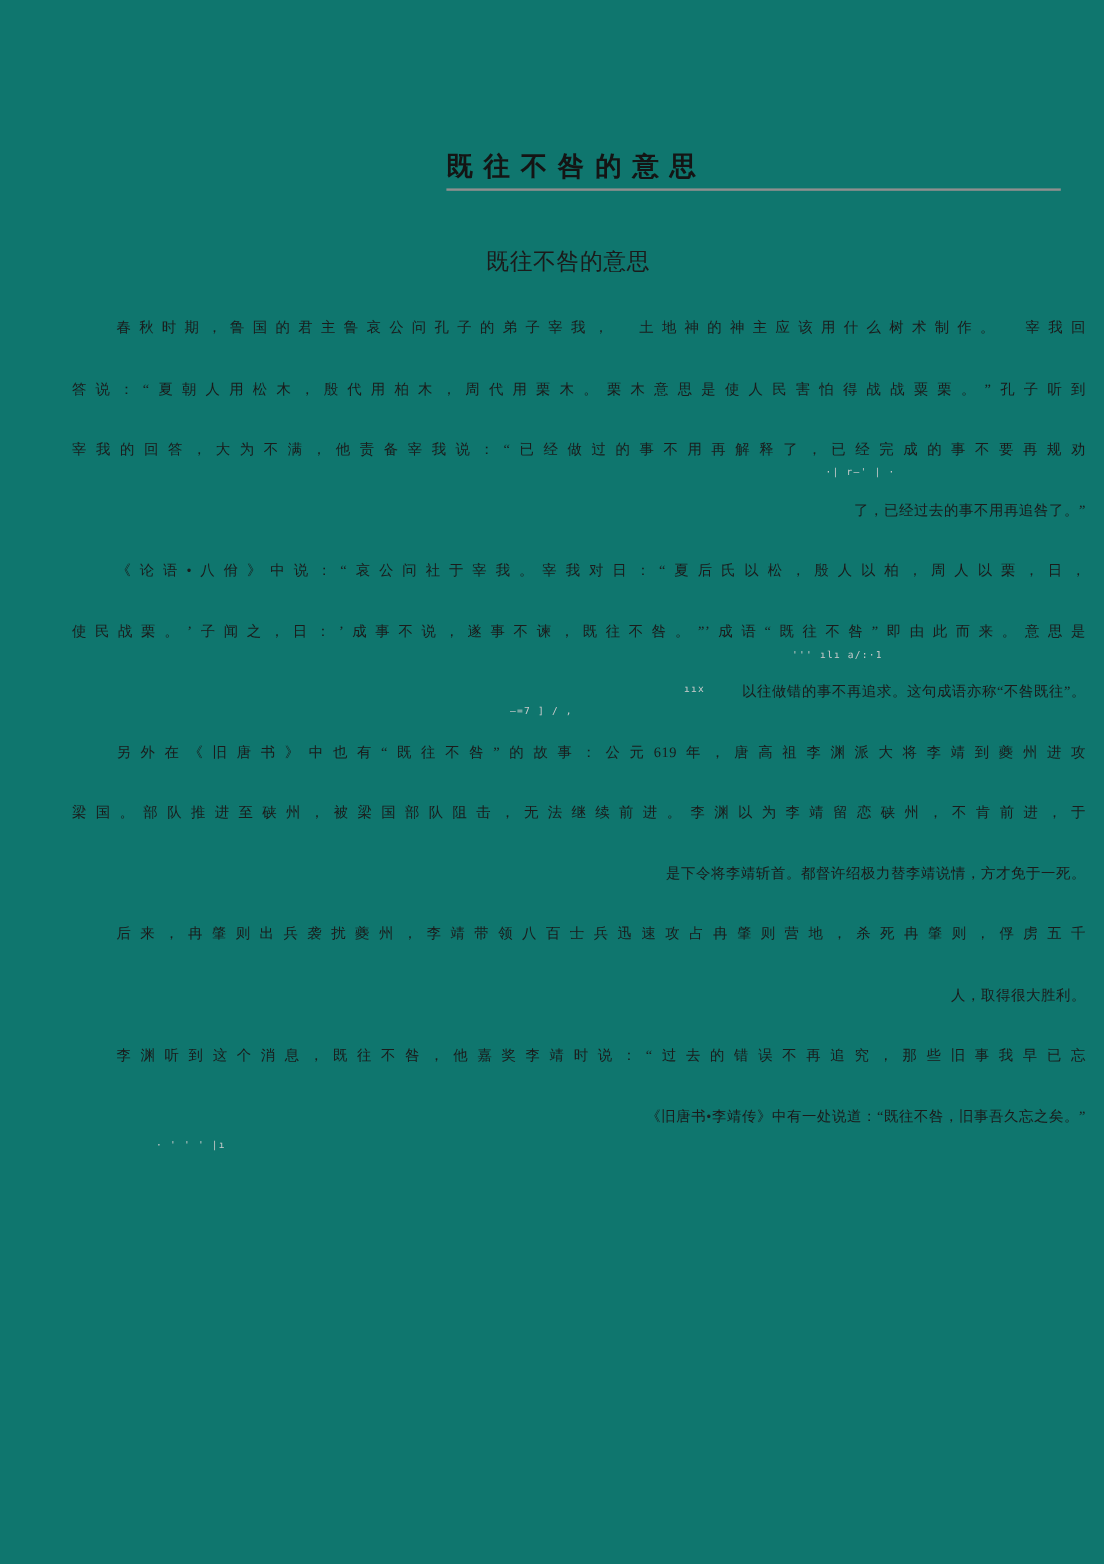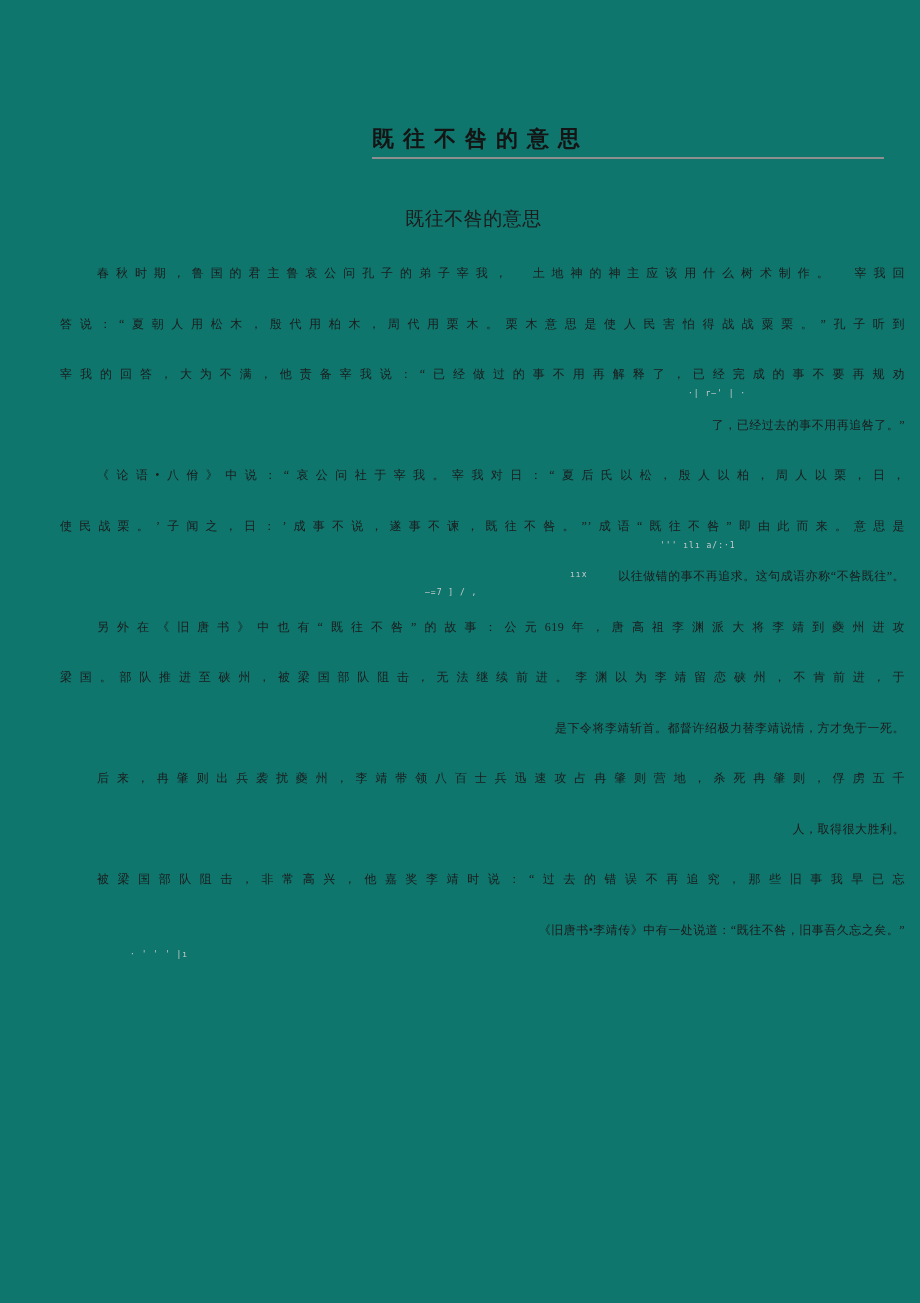--- a/index.html
+++ b/index.html
@@ -88,7 +88,7 @@
       <div class="line center">是下令将李靖斩首。都督许绍极力替李靖说情，方才免于一死。</div>
       <div class="line justify indent">后来，冉肇则出兵袭扰夔州，李靖带领八百士兵迅速攻占冉肇则营地，杀死冉肇则，俘虏五千</div>
       <div class="line center">人，取得很大胜利。</div>
-      <div class="line justify indent">被梁国部队阻击，非常高兴，他嘉奖李靖时说：“过去的错误不再追究，那些旧事我早已忘</div>
+      <div class="line justify indent">李渊听到这个消息，既往不咎，他嘉奖李靖时说：“过去的错误不再追究，那些旧事我早已忘</div>
       <div class="line center">《旧唐书•李靖传》中有一处说道：“既往不咎，旧事吾久忘之矣。”</div>
     </div>
 

